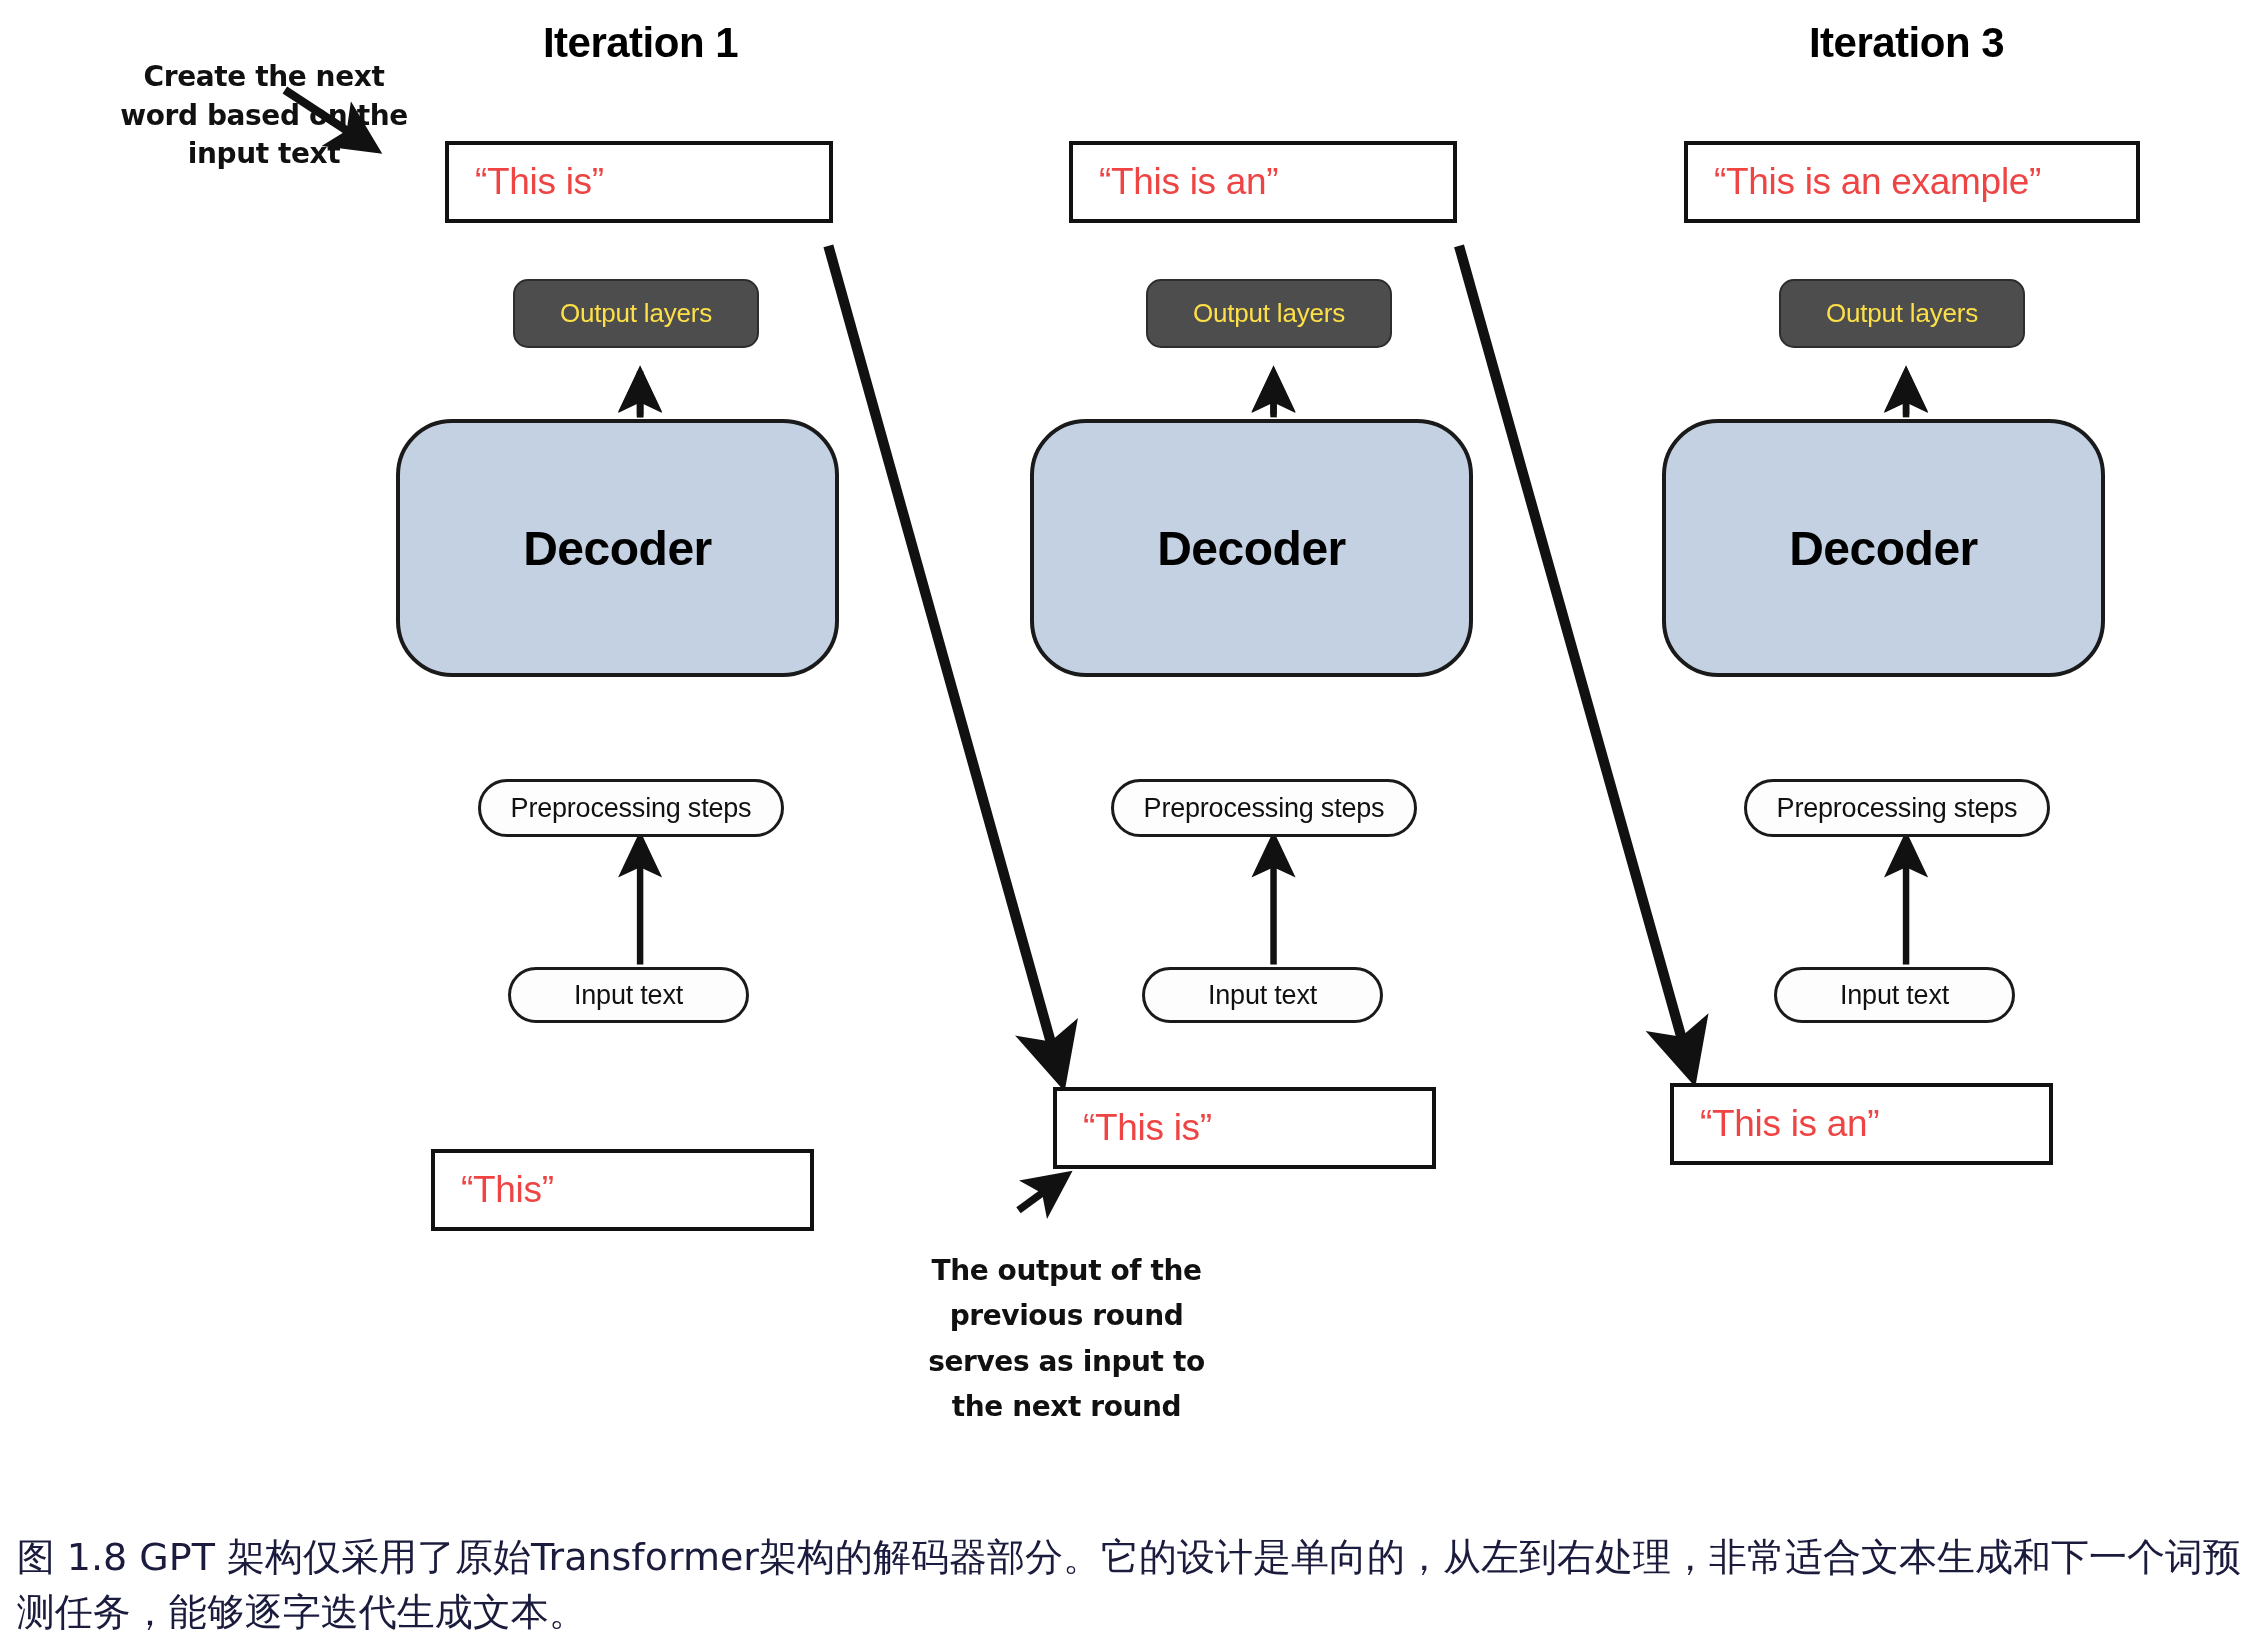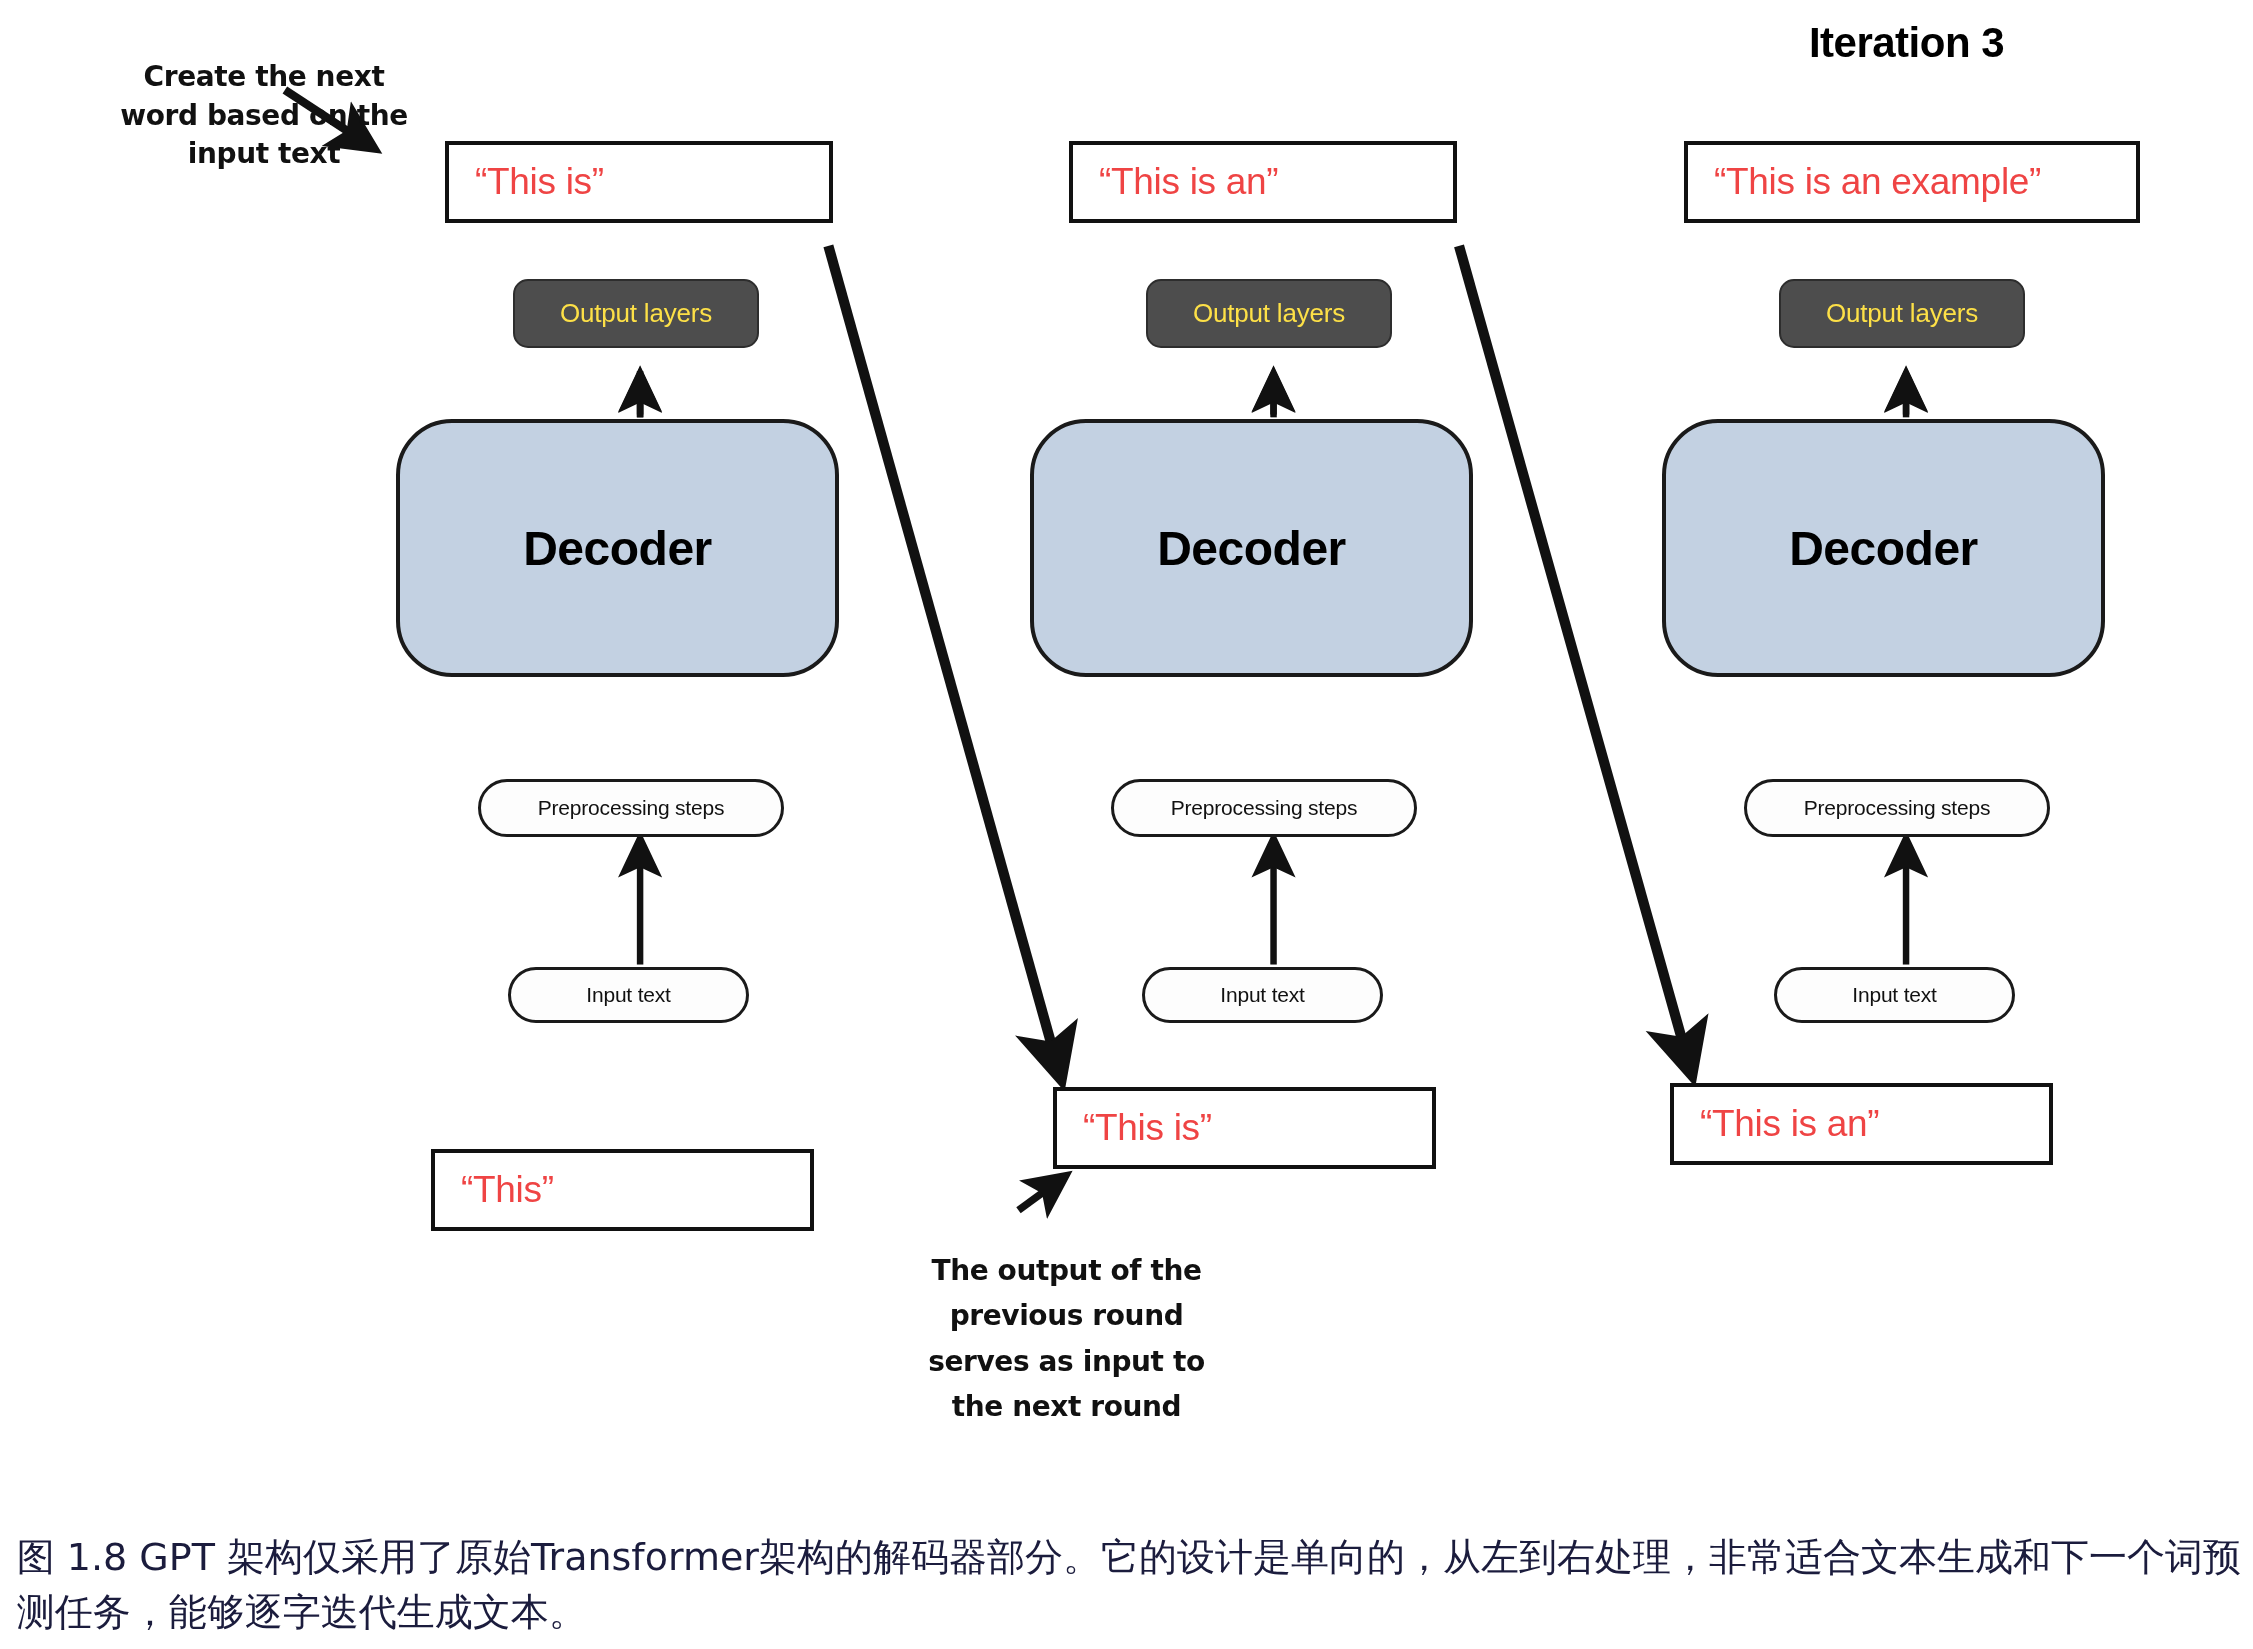--- a/index.html
+++ b/index.html
@@ -167,6 +167,7 @@
     <path d="M1098 1305 L1146 1270" stroke="#111" stroke-width="8" fill="none" marker-end="url(#ahbig)"></path>
   </svg>
 
+  <div class="abs iter-title" style="left:390px; top:18.6px; width:501px;">Iteration 1</div>
 
   <div class="abs textbox" style="left:445px; top:141px; width:388px; height:82px;">“This is”</div>
 

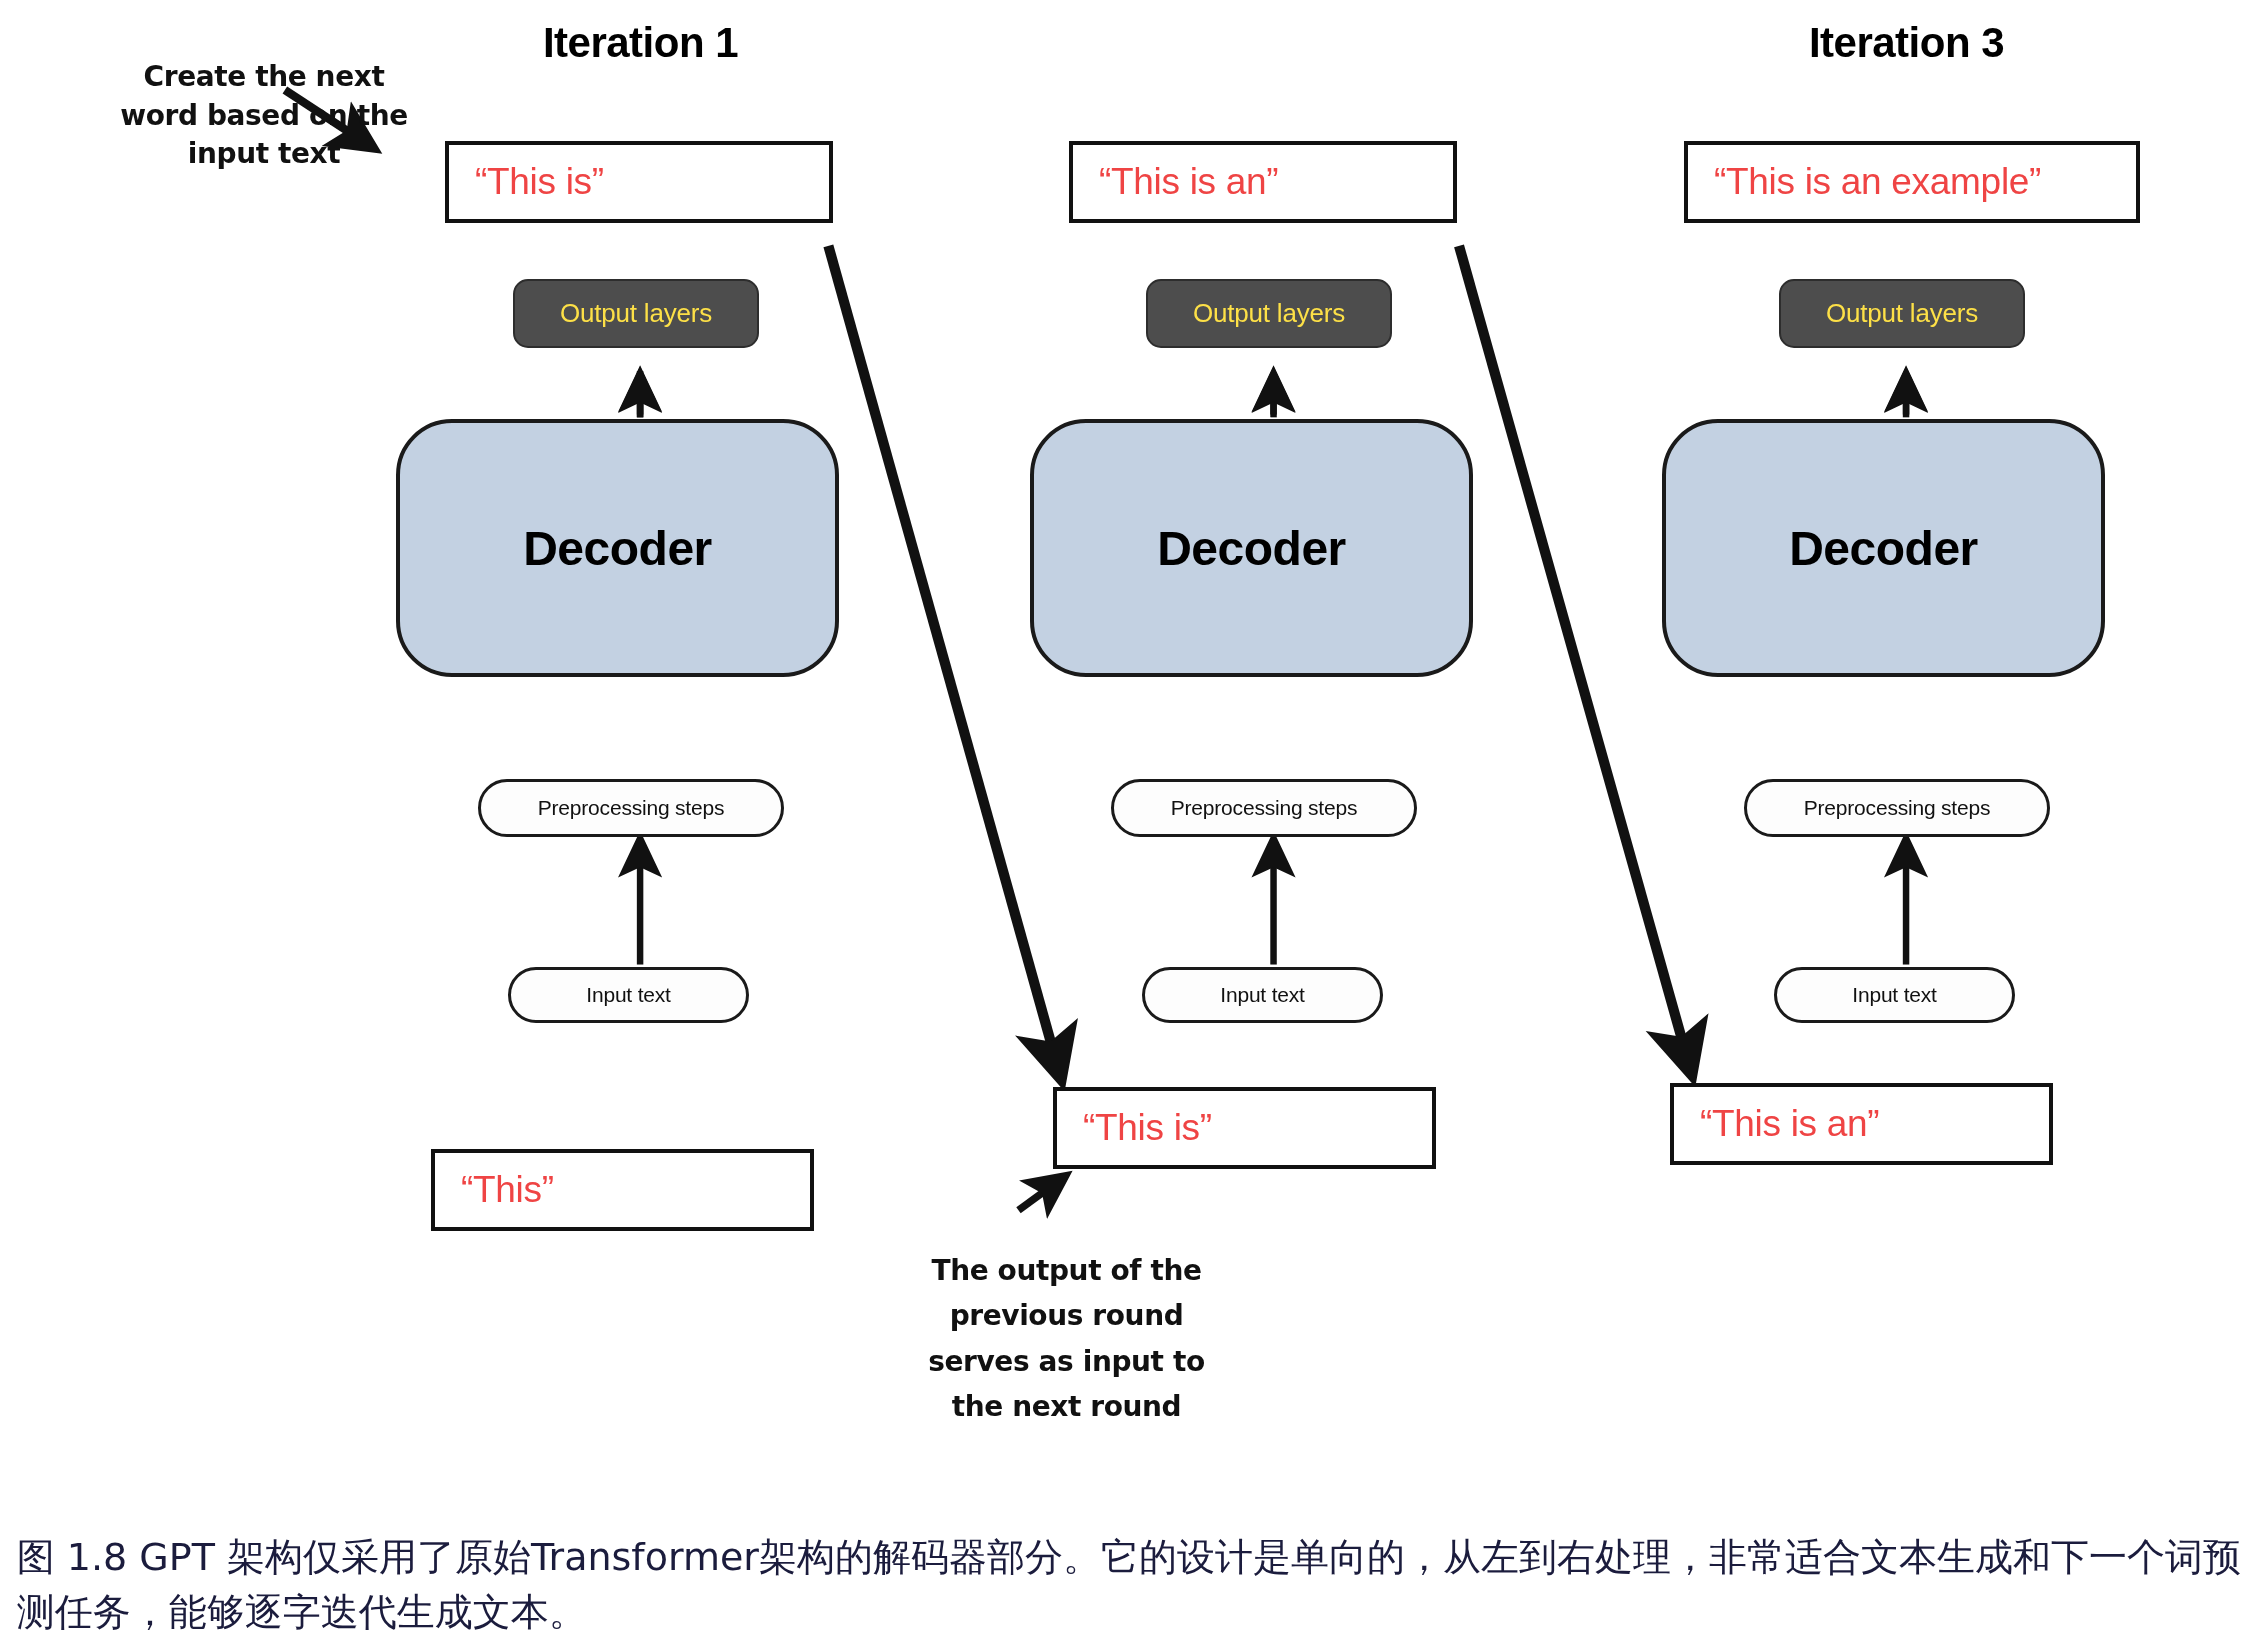--- a/index.html
+++ b/index.html
@@ -80,7 +80,7 @@
     border: 3.7px solid #1a1a1a;
     border-radius: 30px;
     color: #111;
-    font-size: 21px;
+    font-size: 27px;
     display: flex;
     align-items: center;
     justify-content: center;

